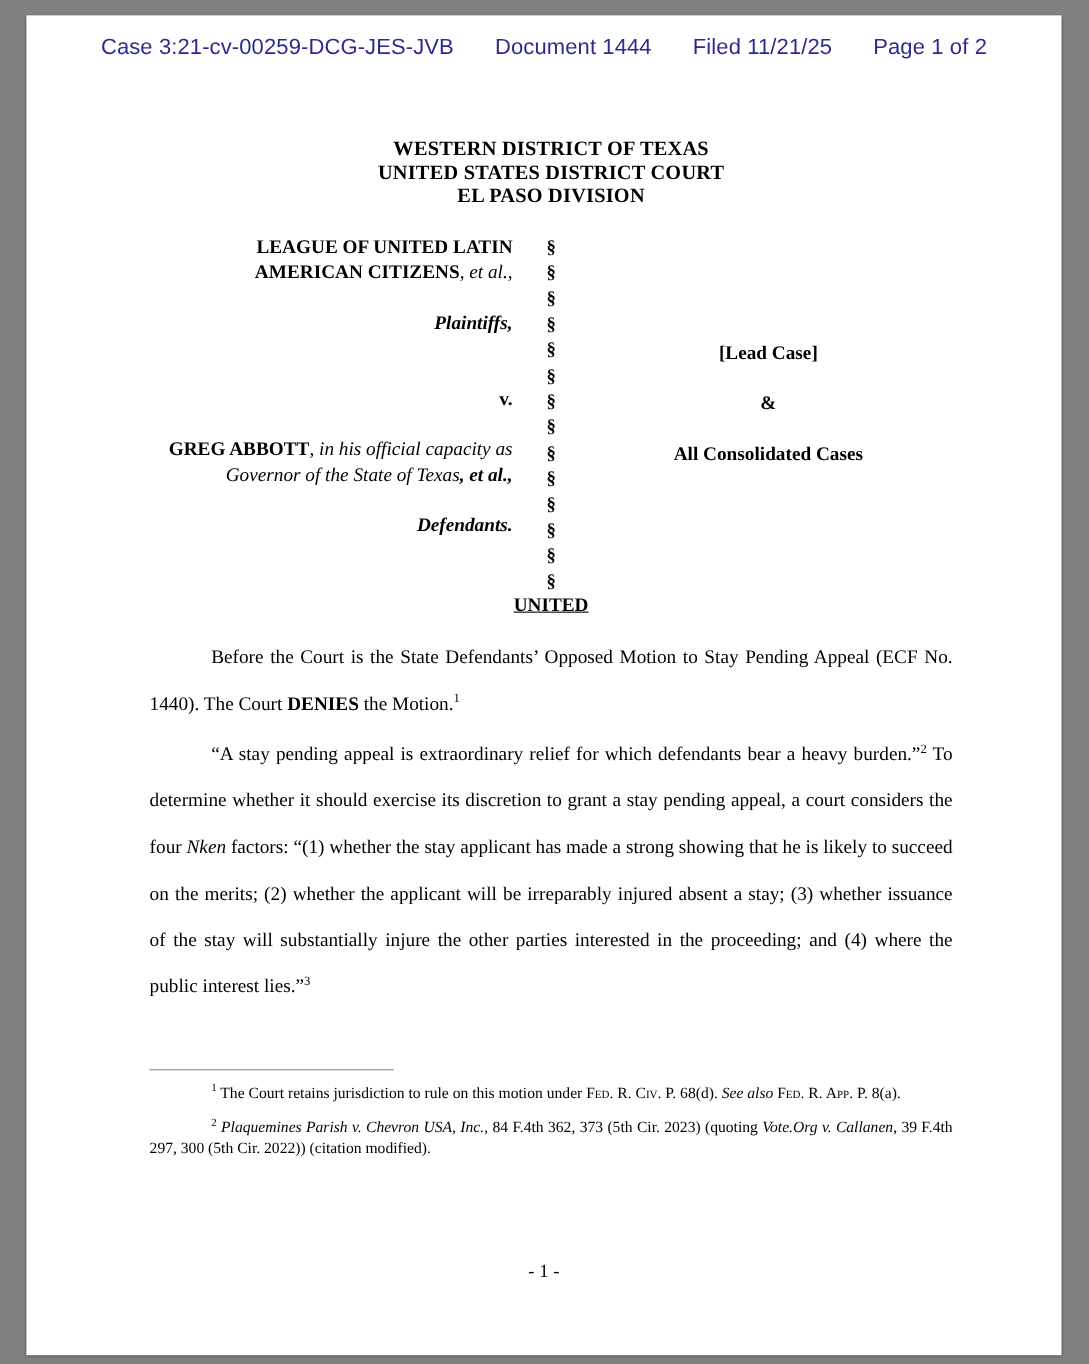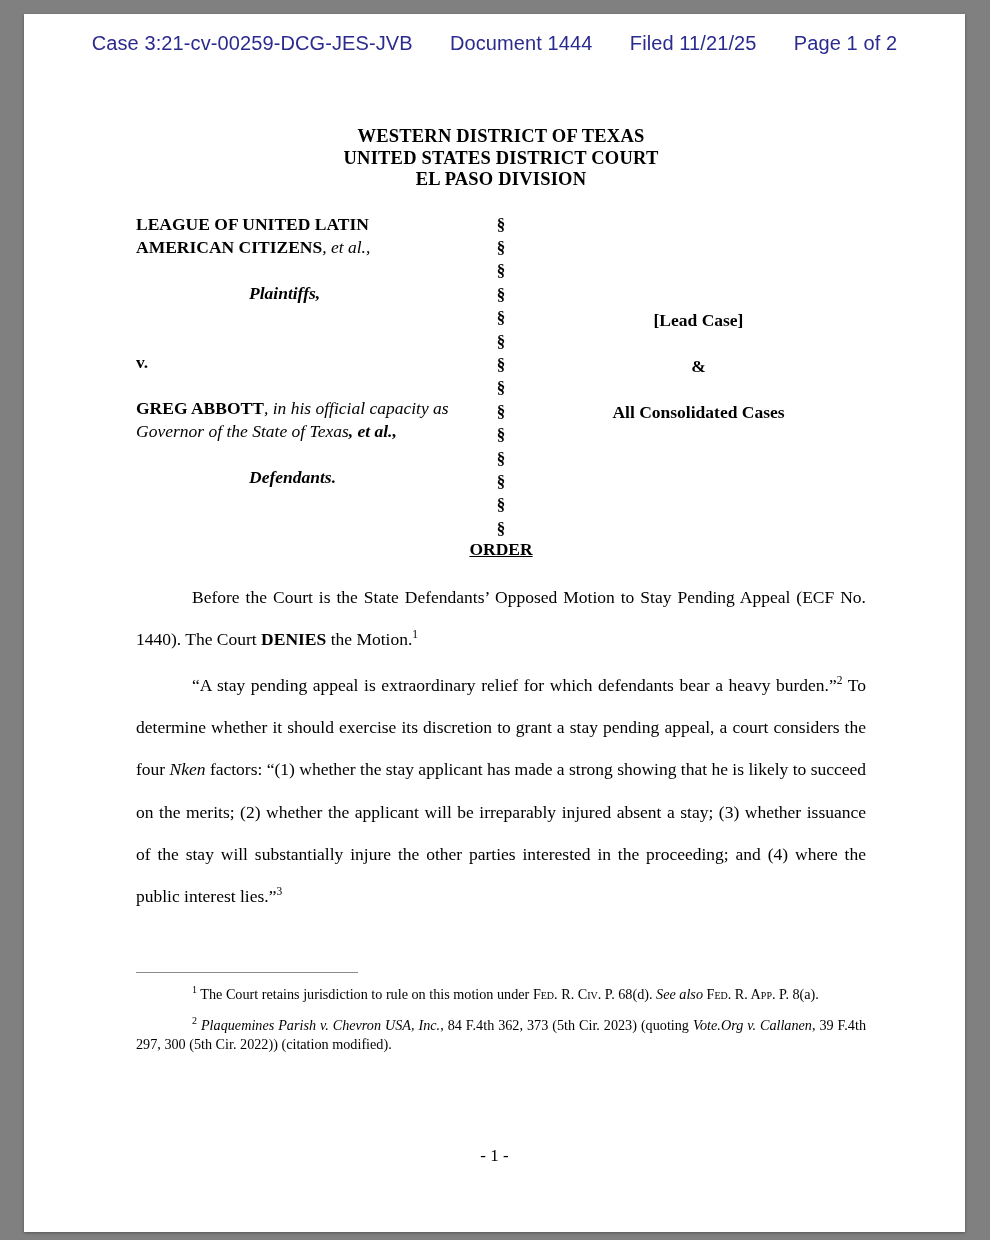--- a/index.html
+++ b/index.html
@@ -80,6 +80,7 @@
     top: 0;
     width: 330px;
     line-height: 23px;
+    text-align: right;
   }
   .cap-sections {
     position: absolute;

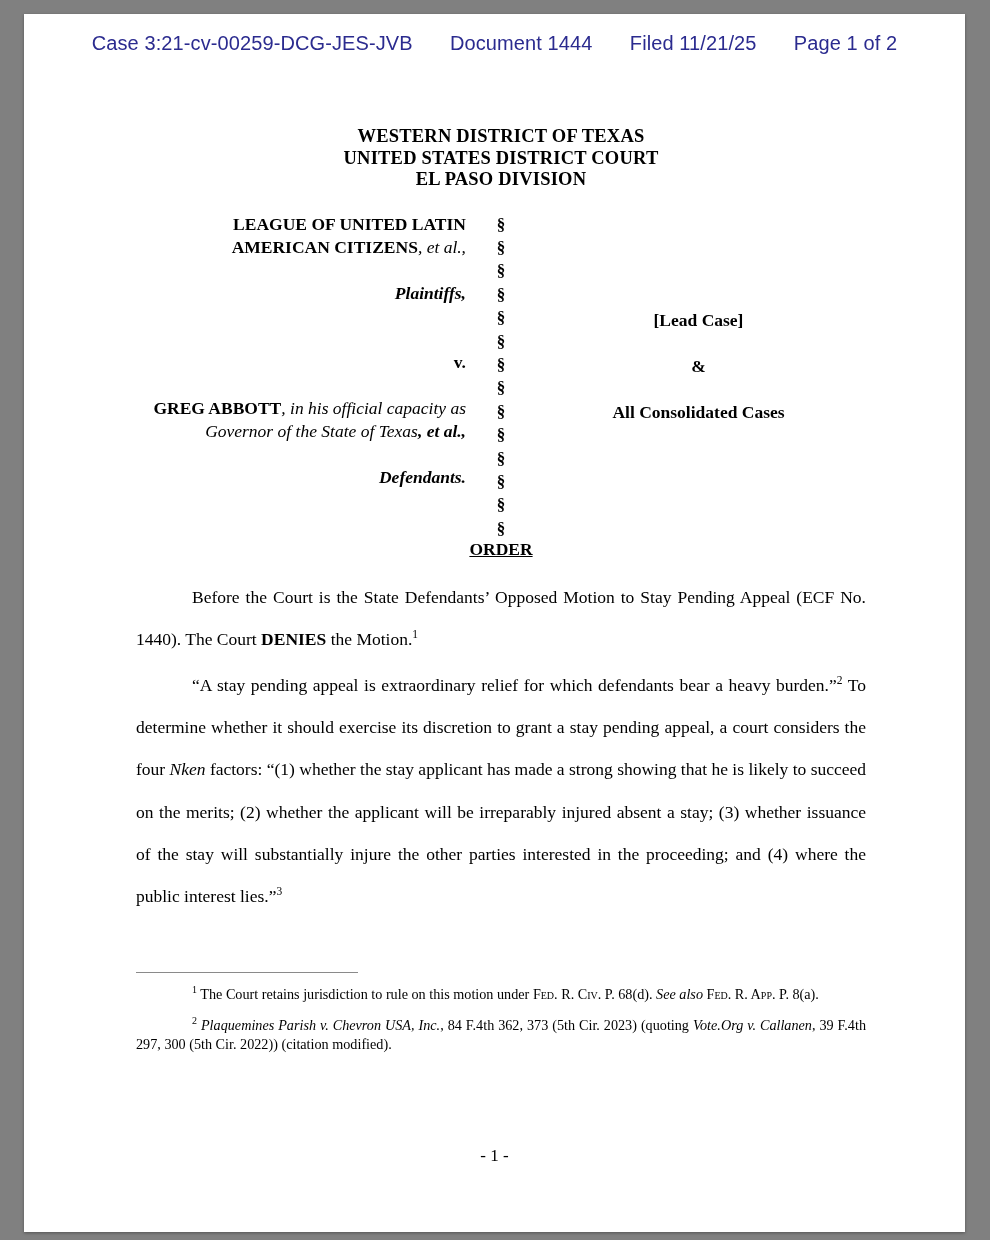--- a/index.html
+++ b/index.html
@@ -241,7 +241,7 @@
 
       </div>
 
-      <div class="order-heading"><u>ORDER</u></div>
+      <div class="order-heading"><u>UNITED</u></div>
 
       <p class="body-par"><span>Before the Court is the State Defendants’ Opposed Motion to Stay Pending Appeal (ECF No. 1440). The Court </span><span class="b">DENIES</span><span> the Motion.</span><sup>1</sup></p>
 

